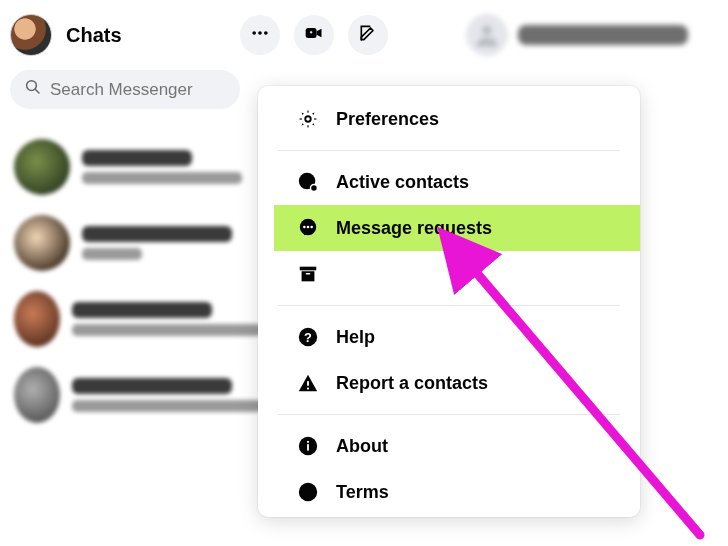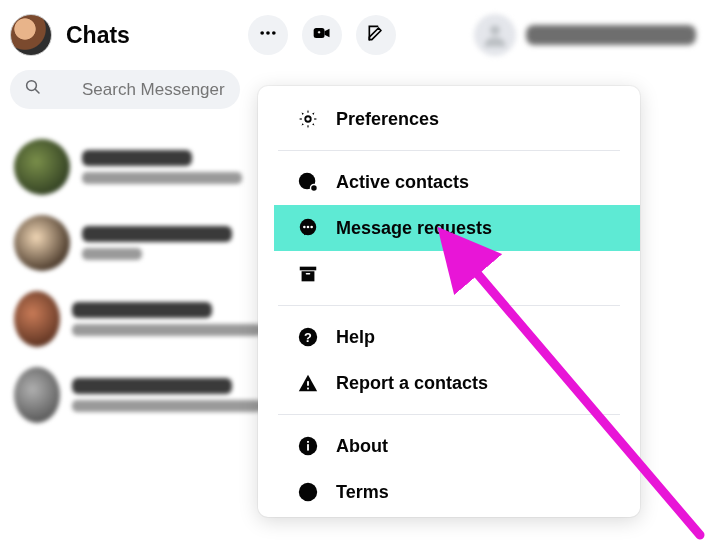--- a/index.html
+++ b/index.html
@@ -31,7 +31,7 @@
     border: 1px solid #ccc;
   }
   .chats-title {
-    font-size: 23px;
+    font-size: 20px;
     font-weight: 800;
   }
   .header-spacer { flex: 0 0 90px; }

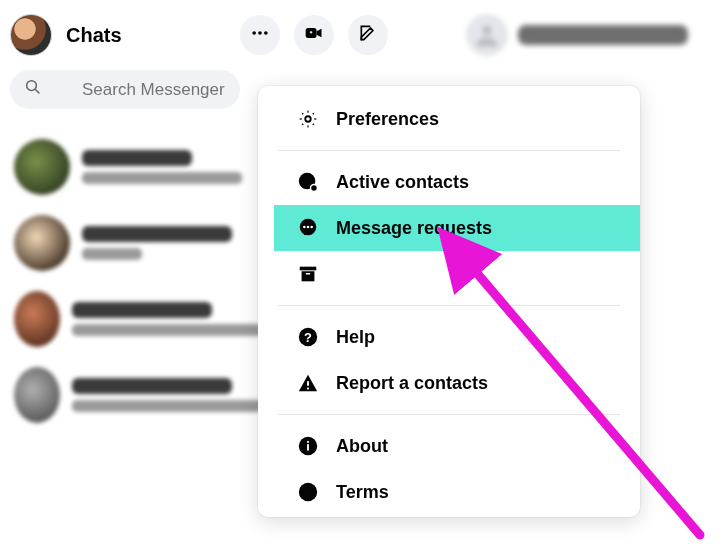--- a/index.html
+++ b/index.html
@@ -70,7 +70,7 @@
   }
   .search input {
     border:none; background:transparent; outline:none;
-    font-size:17px; color:#0f766e; width:100%;margin-left:32px;
+    font-size:17px; color:#0f766e; width:100%;
   }
   .search svg { width:18px; height:18px; }
 

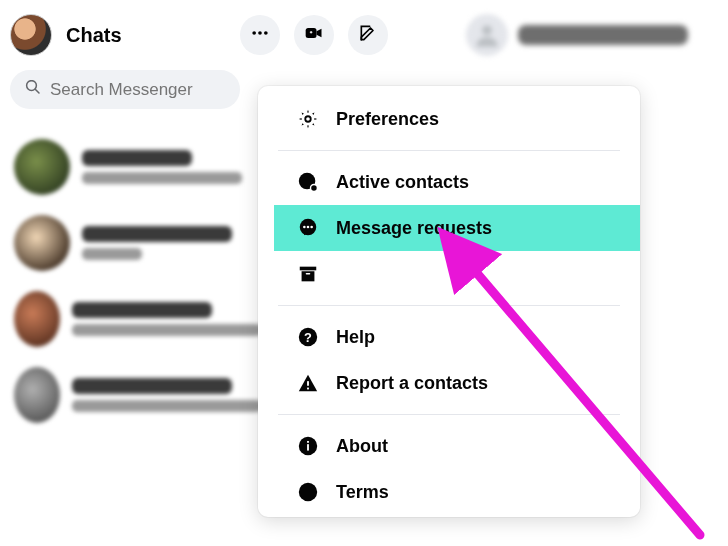--- a/index.html
+++ b/index.html
@@ -115,7 +115,7 @@
     margin-left:16px;
   }
   .mitem .micon { width:24px; display:flex; align-items:center; justify-content:center; }
-  .mitem.highlight { background:#5eead4; }
+  .mitem.highlight { background:#bef264; }
   .msep {
     height:1px; background:#e4e6eb;
     margin:8px 20px;

